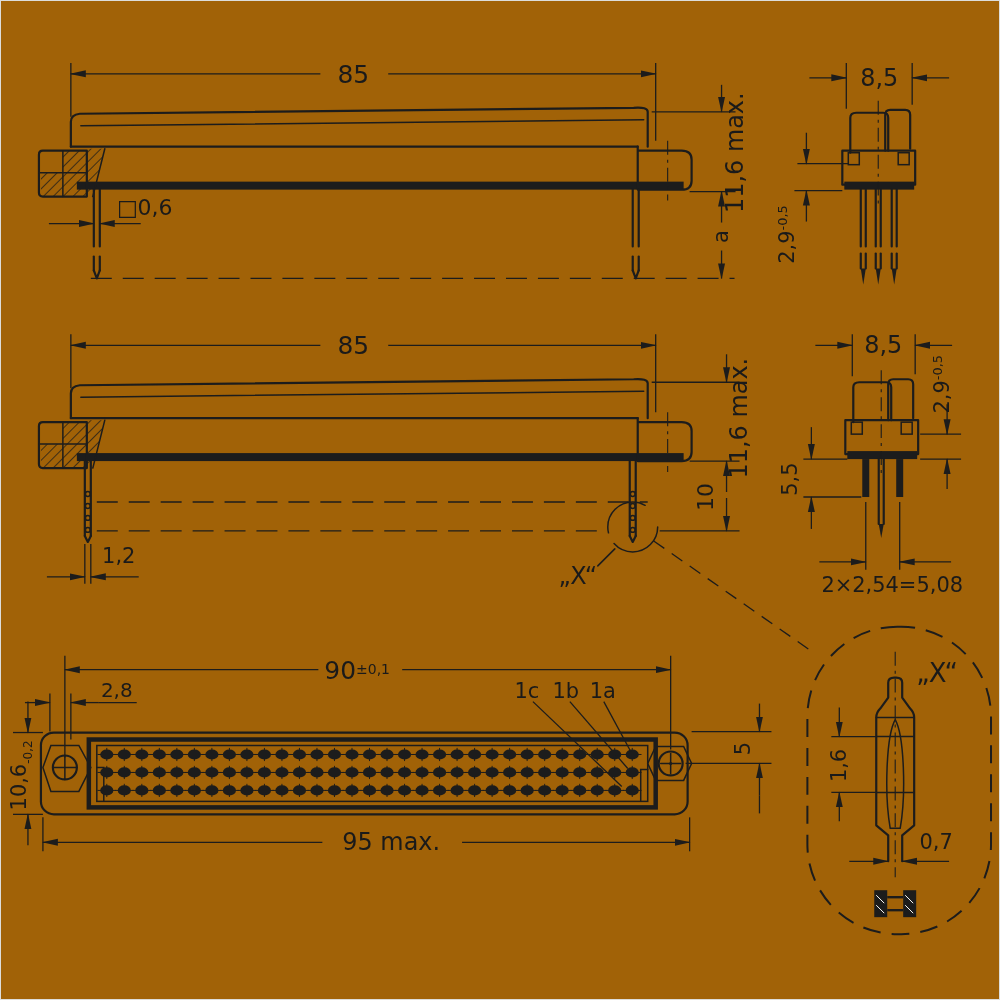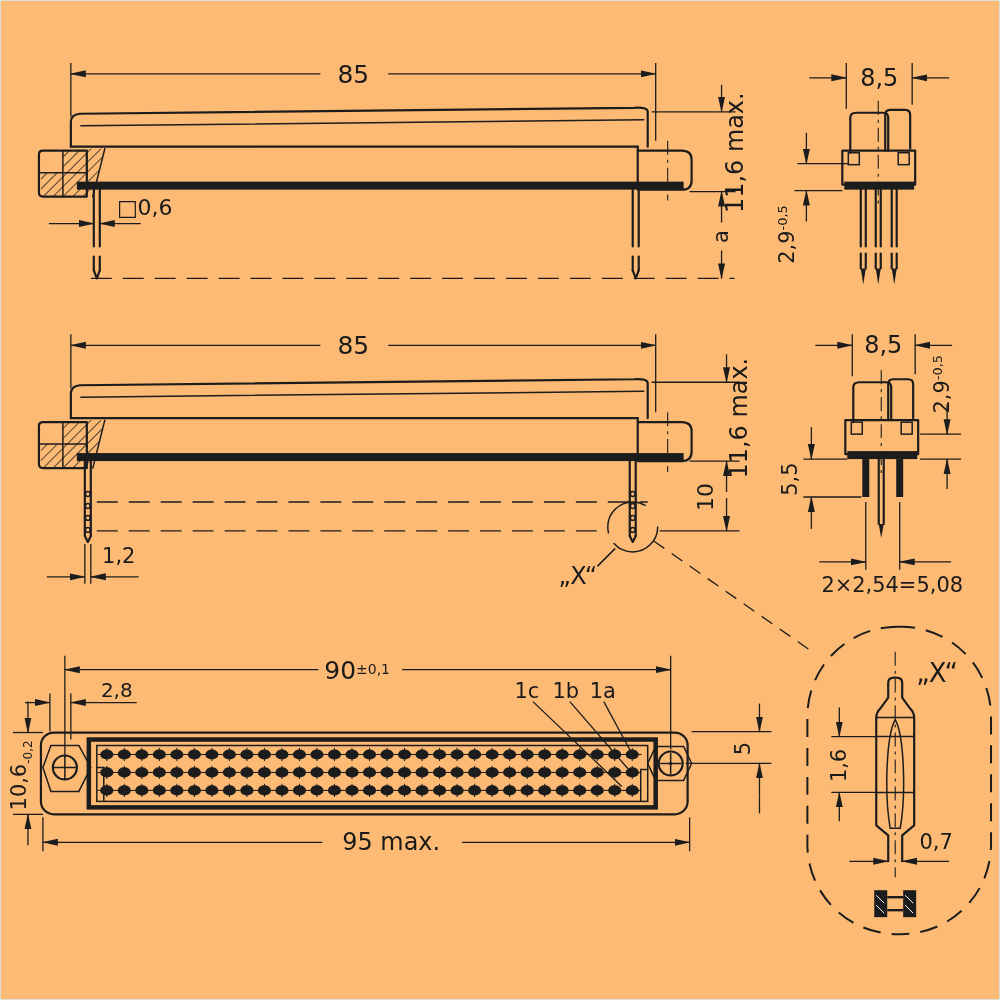--- a/index.html
+++ b/index.html
@@ -3,7 +3,7 @@
 <meta charset="utf-8">
 <style>
   html,body{margin:0;padding:0;background:#e8e8e6;}
-  #stage{width:1000px;height:1000px;background:#fdba74;position:relative;margin:0 auto;
+  #stage{width:1000px;height:1000px;background:#a16207;position:relative;margin:0 auto;
          border:1px solid #ddddda;box-sizing:border-box;}
   svg{display:block}
   text{font-family:"DejaVu Sans",sans-serif;fill:#1a1a1a;}

